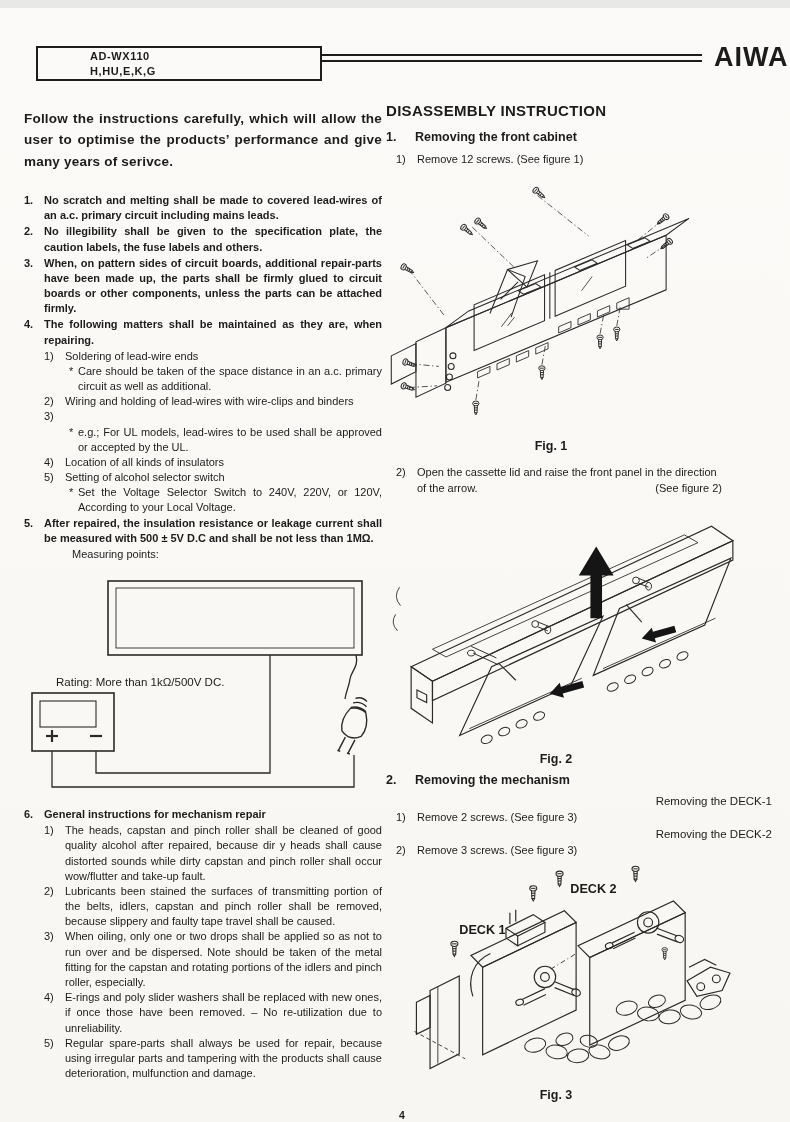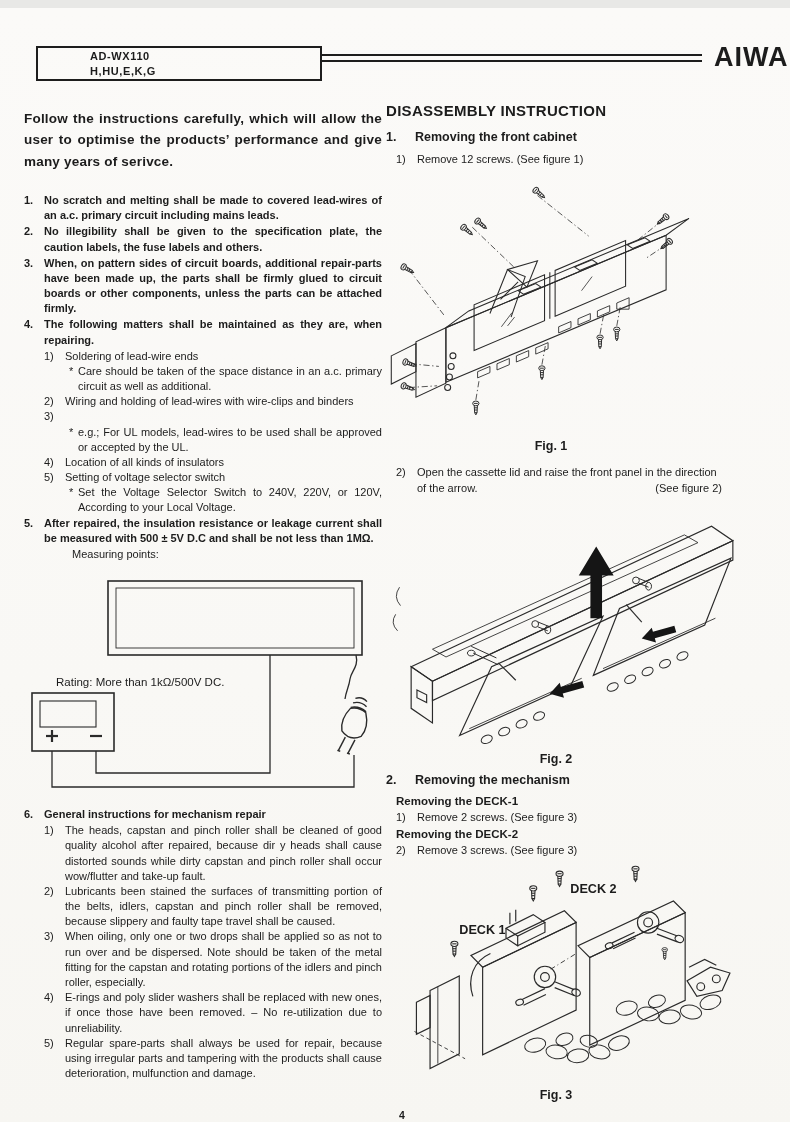--- a/index.html
+++ b/index.html
@@ -119,7 +119,7 @@
       </div>
       <div class="sub">
         <span class="n">5)</span>
-        <span class="t">Setting of voltage selector switch</span>
+        <span class="t">Setting of alcohol selector switch</span>
       </div>
       <div class="note">
         <span class="star">*</span>

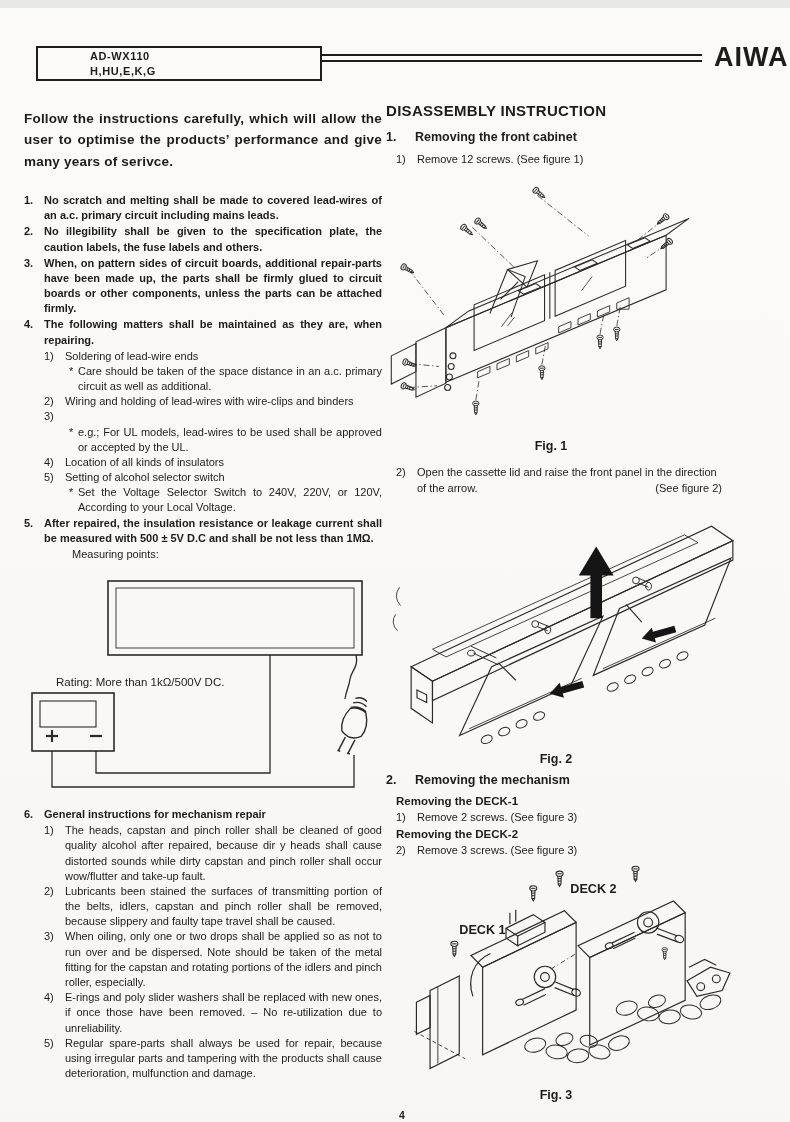--- a/index.html
+++ b/index.html
@@ -40,7 +40,7 @@
   .r-step .t{flex:1;}
   .r-step2{position:relative;width:330px;}
   .r-step2 .ref{position:absolute;right:4px;bottom:0;}
-  .r-sub{font-size:11.5px;font-weight:bold;padding-left:10px;margin:2px 0 3px 0;}
+  .r-sub{font-size:11.5px;font-weight:normal;padding-left:10px;margin:2px 0 3px 0;text-align:right;}
   .fig-cap{text-align:center;font-size:12.5px;font-weight:bold;margin:2px 0 0 0;}
   .cap1{width:330px;} .cap2{width:340px;} .cap3{width:340px;}
   .page-num{position:absolute;left:399px;top:1101px;font-size:10.5px;font-weight:bold;}

